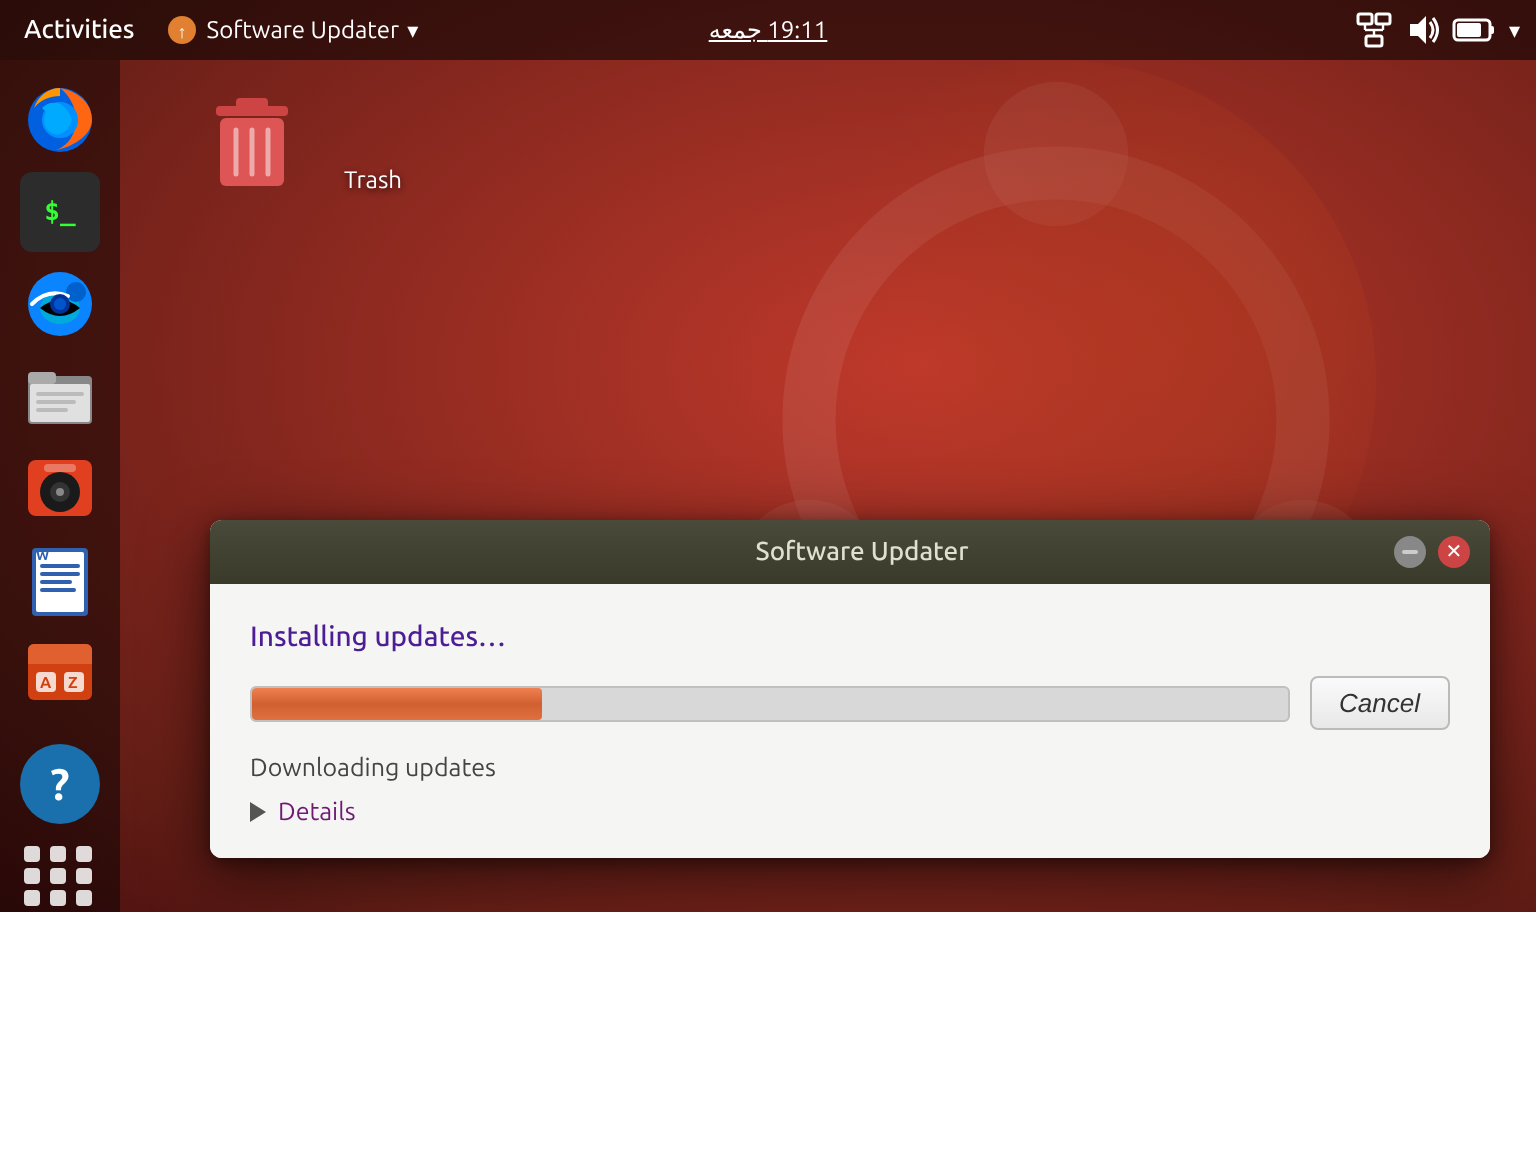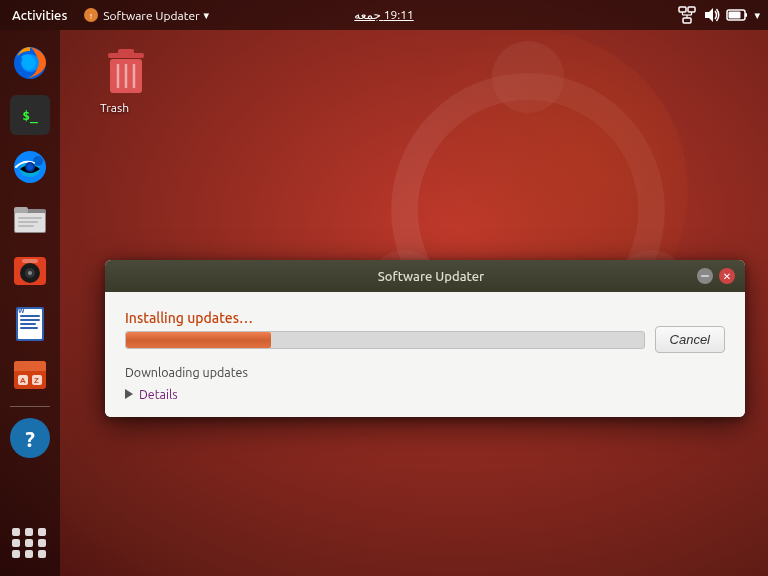--- a/index.html
+++ b/index.html
@@ -15,7 +15,7 @@
     
     .desktop {
       width: 768px;
-      height: 576px;
+      height: 456px;
       background: radial-gradient(ellipse at 60% 40%, #c0392b 0%, #a93226 20%, #922b21 40%, #7b241c 60%, #641e16 80%, #4a0f0f 100%);
       position: relative;
       overflow: hidden;

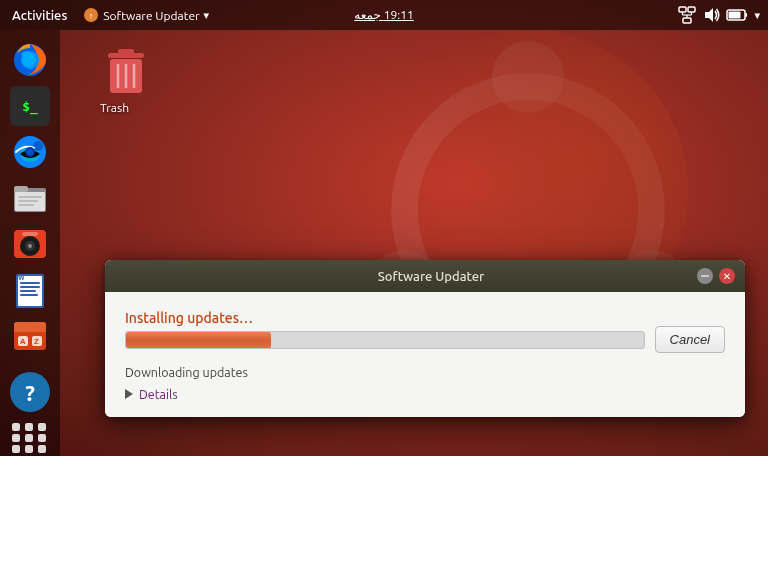--- a/index.html
+++ b/index.html
@@ -185,10 +185,10 @@
       top: 45px;
       left: 100px;
       display: flex;
-      flex-direction: column;
-      align-items: flex-start;
-      cursor: pointer;
-      gap: 4px;
+      flex-direction: row;
+      align-items: flex-end;
+      cursor: pointer;
+      gap: 20px;
     }
 
     .trash-icon-wrap {

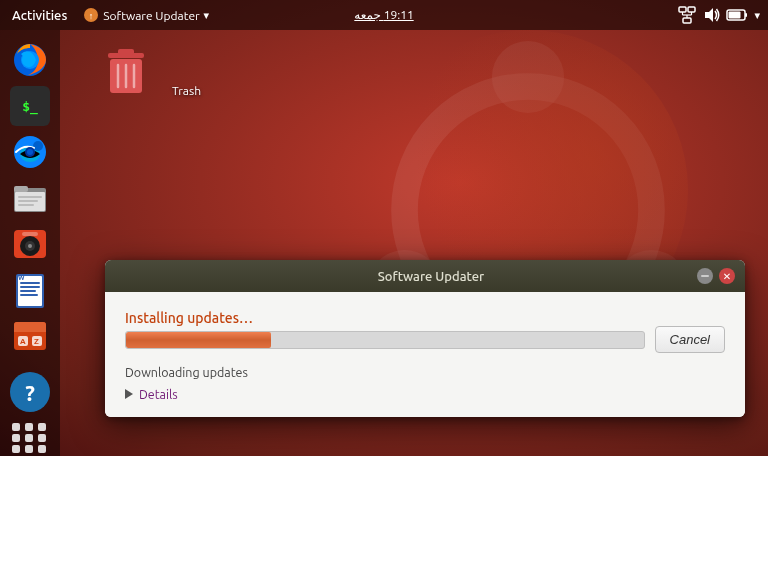--- a/index.html
+++ b/index.html
@@ -284,8 +284,8 @@
 
     .installing-text {
       font-size: 14px;
-      color: #c2410c;
-      margin-bottom: 0;
+      color: #4c1d95;
+      margin-bottom: 12px;
       font-weight: 500;
     }
 

